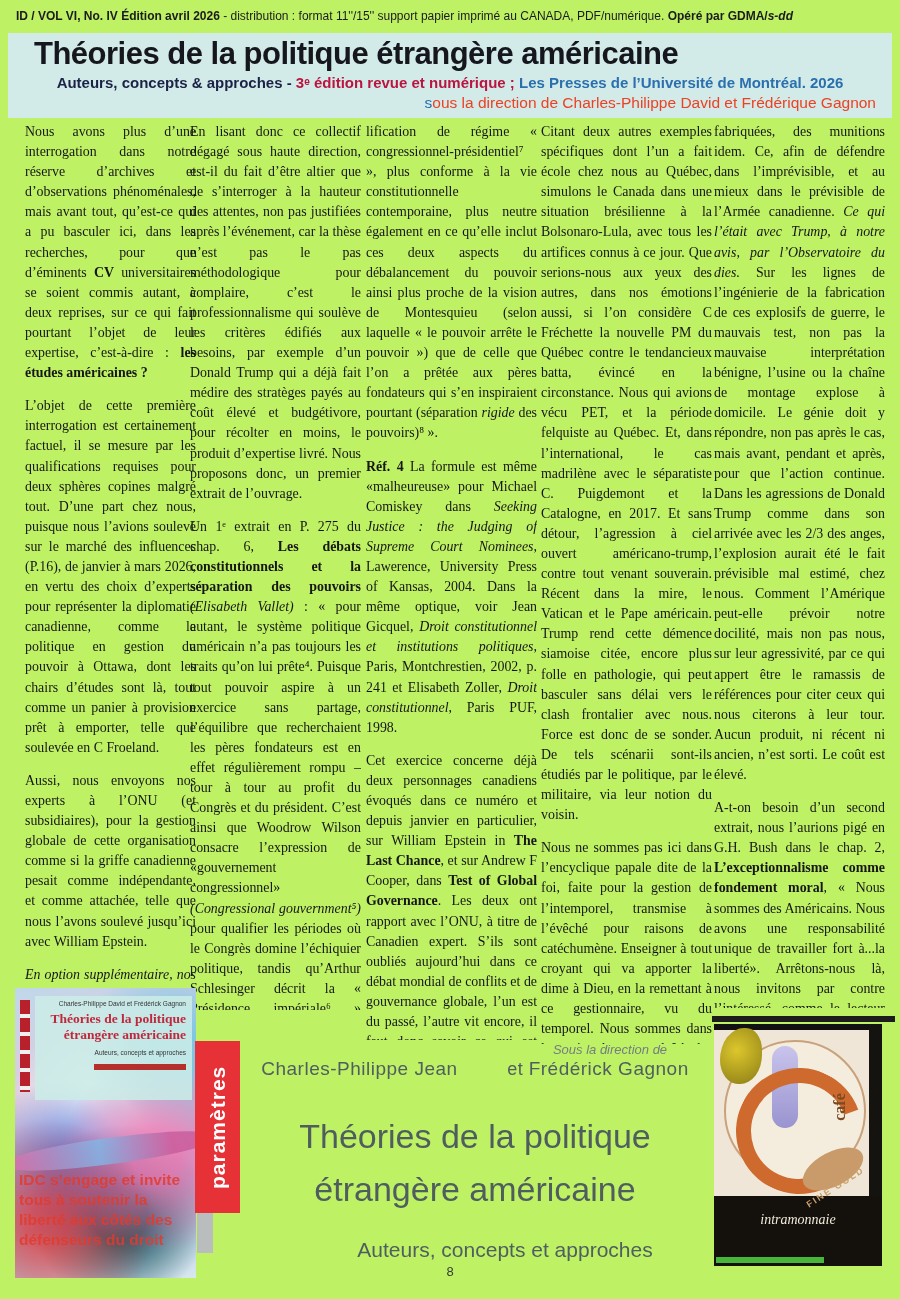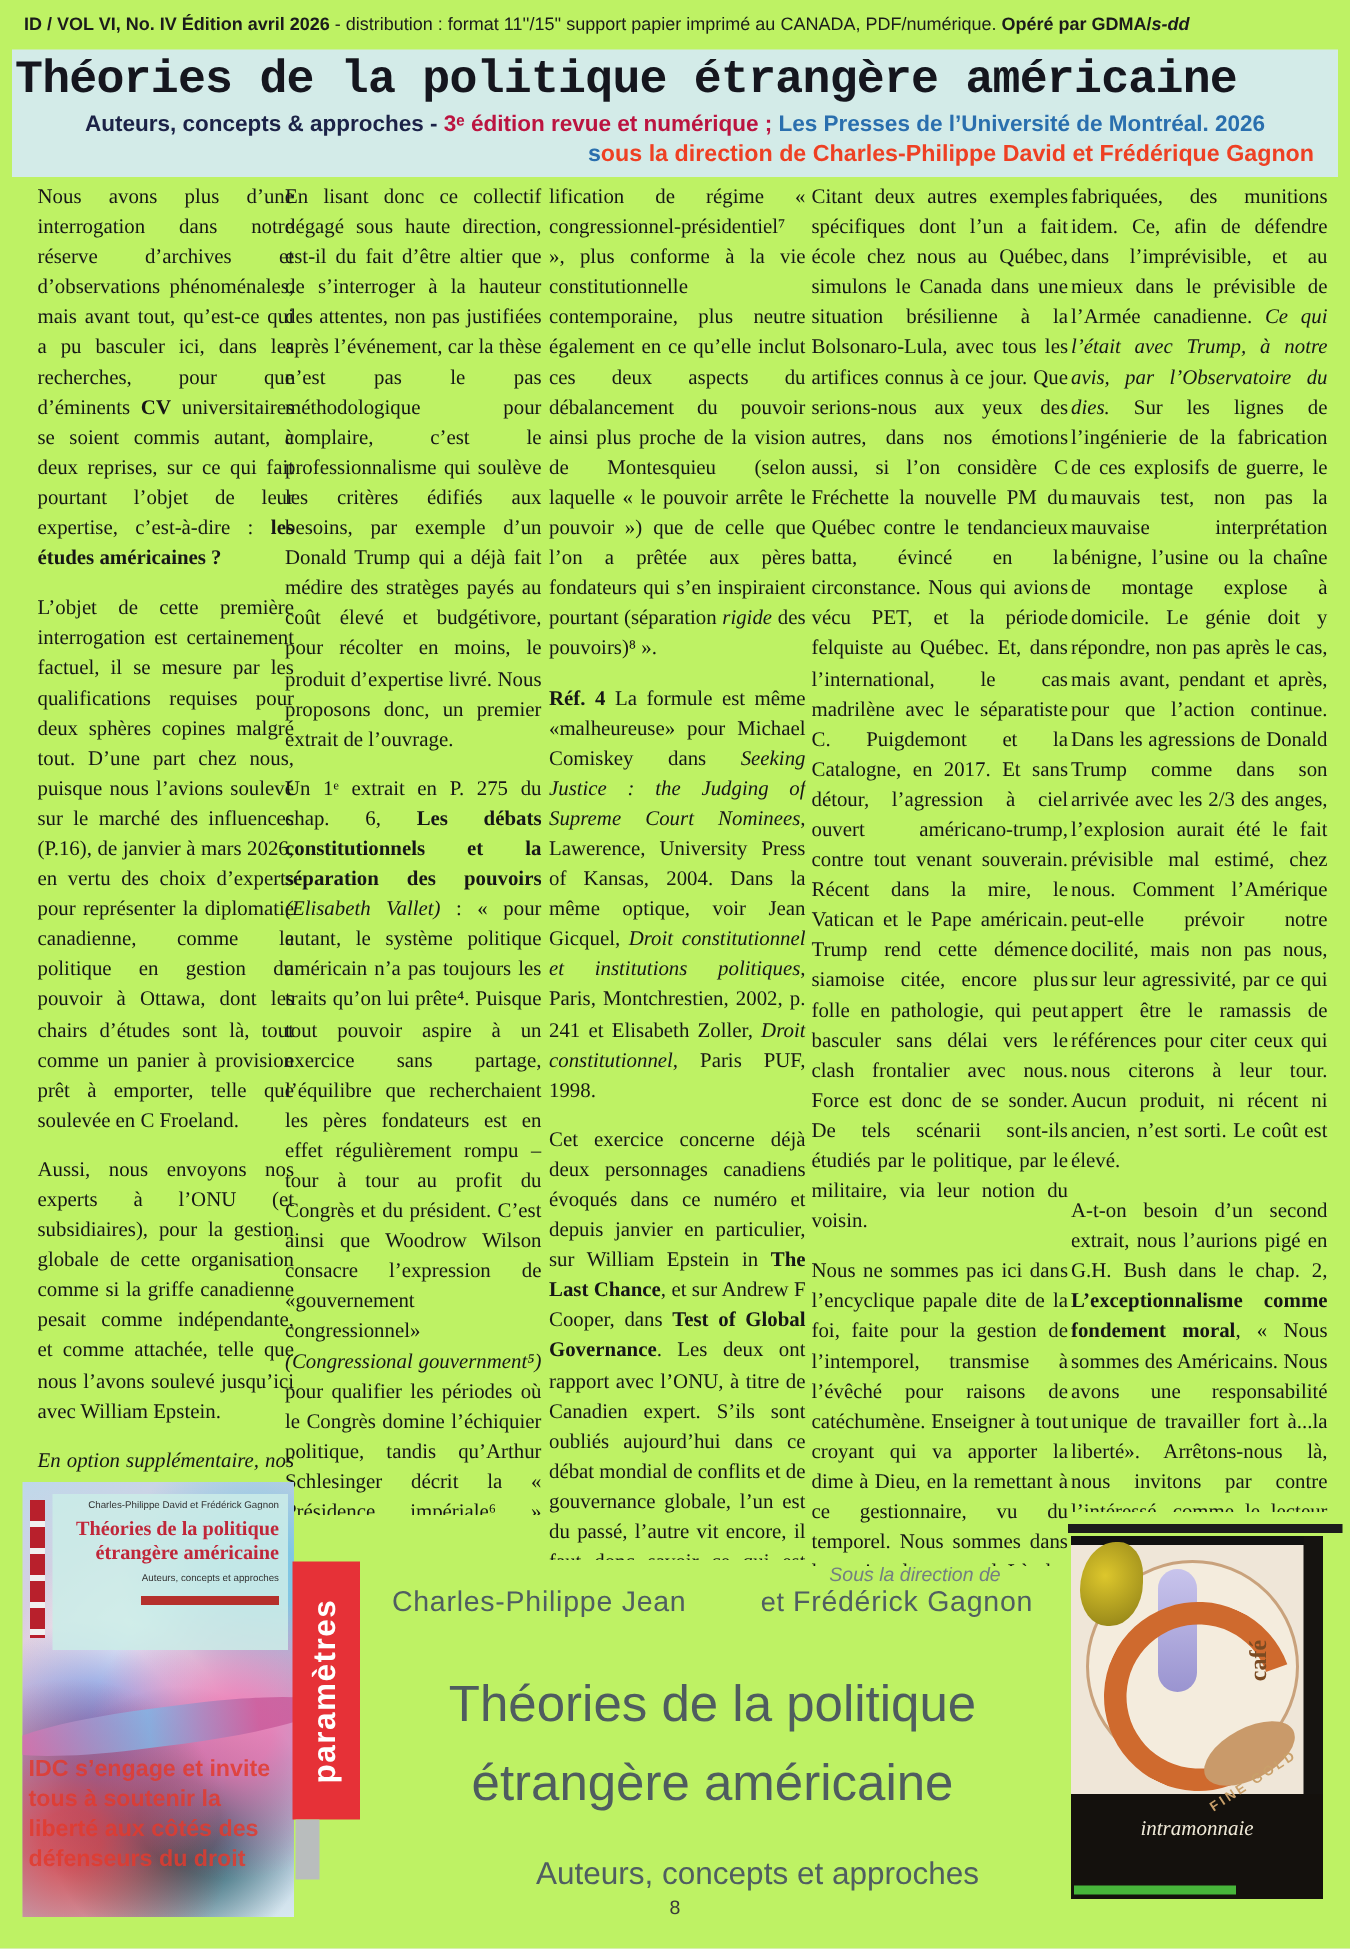--- a/index.html
+++ b/index.html
@@ -14,7 +14,7 @@
 
   
   .banner{position:absolute;left:8px;top:33px;width:884px;height:85px;background:#d3ebe8;}
-  .banner-title{position:absolute;left:2px;top:3px;font-family:Liberation Mono, monospace;
+  .banner-title{position:absolute;left:26px;top:3px;font-family:Liberation Sans, sans-serif;
                 font-weight:bold;font-size:31px;letter-spacing:-.5px;color:#15161e;}
   .banner-sub1{position:absolute;left:0;top:41px;width:100%;text-align:center;
                font-family:"Liberation Sans",sans-serif;font-weight:bold;font-size:15px;}

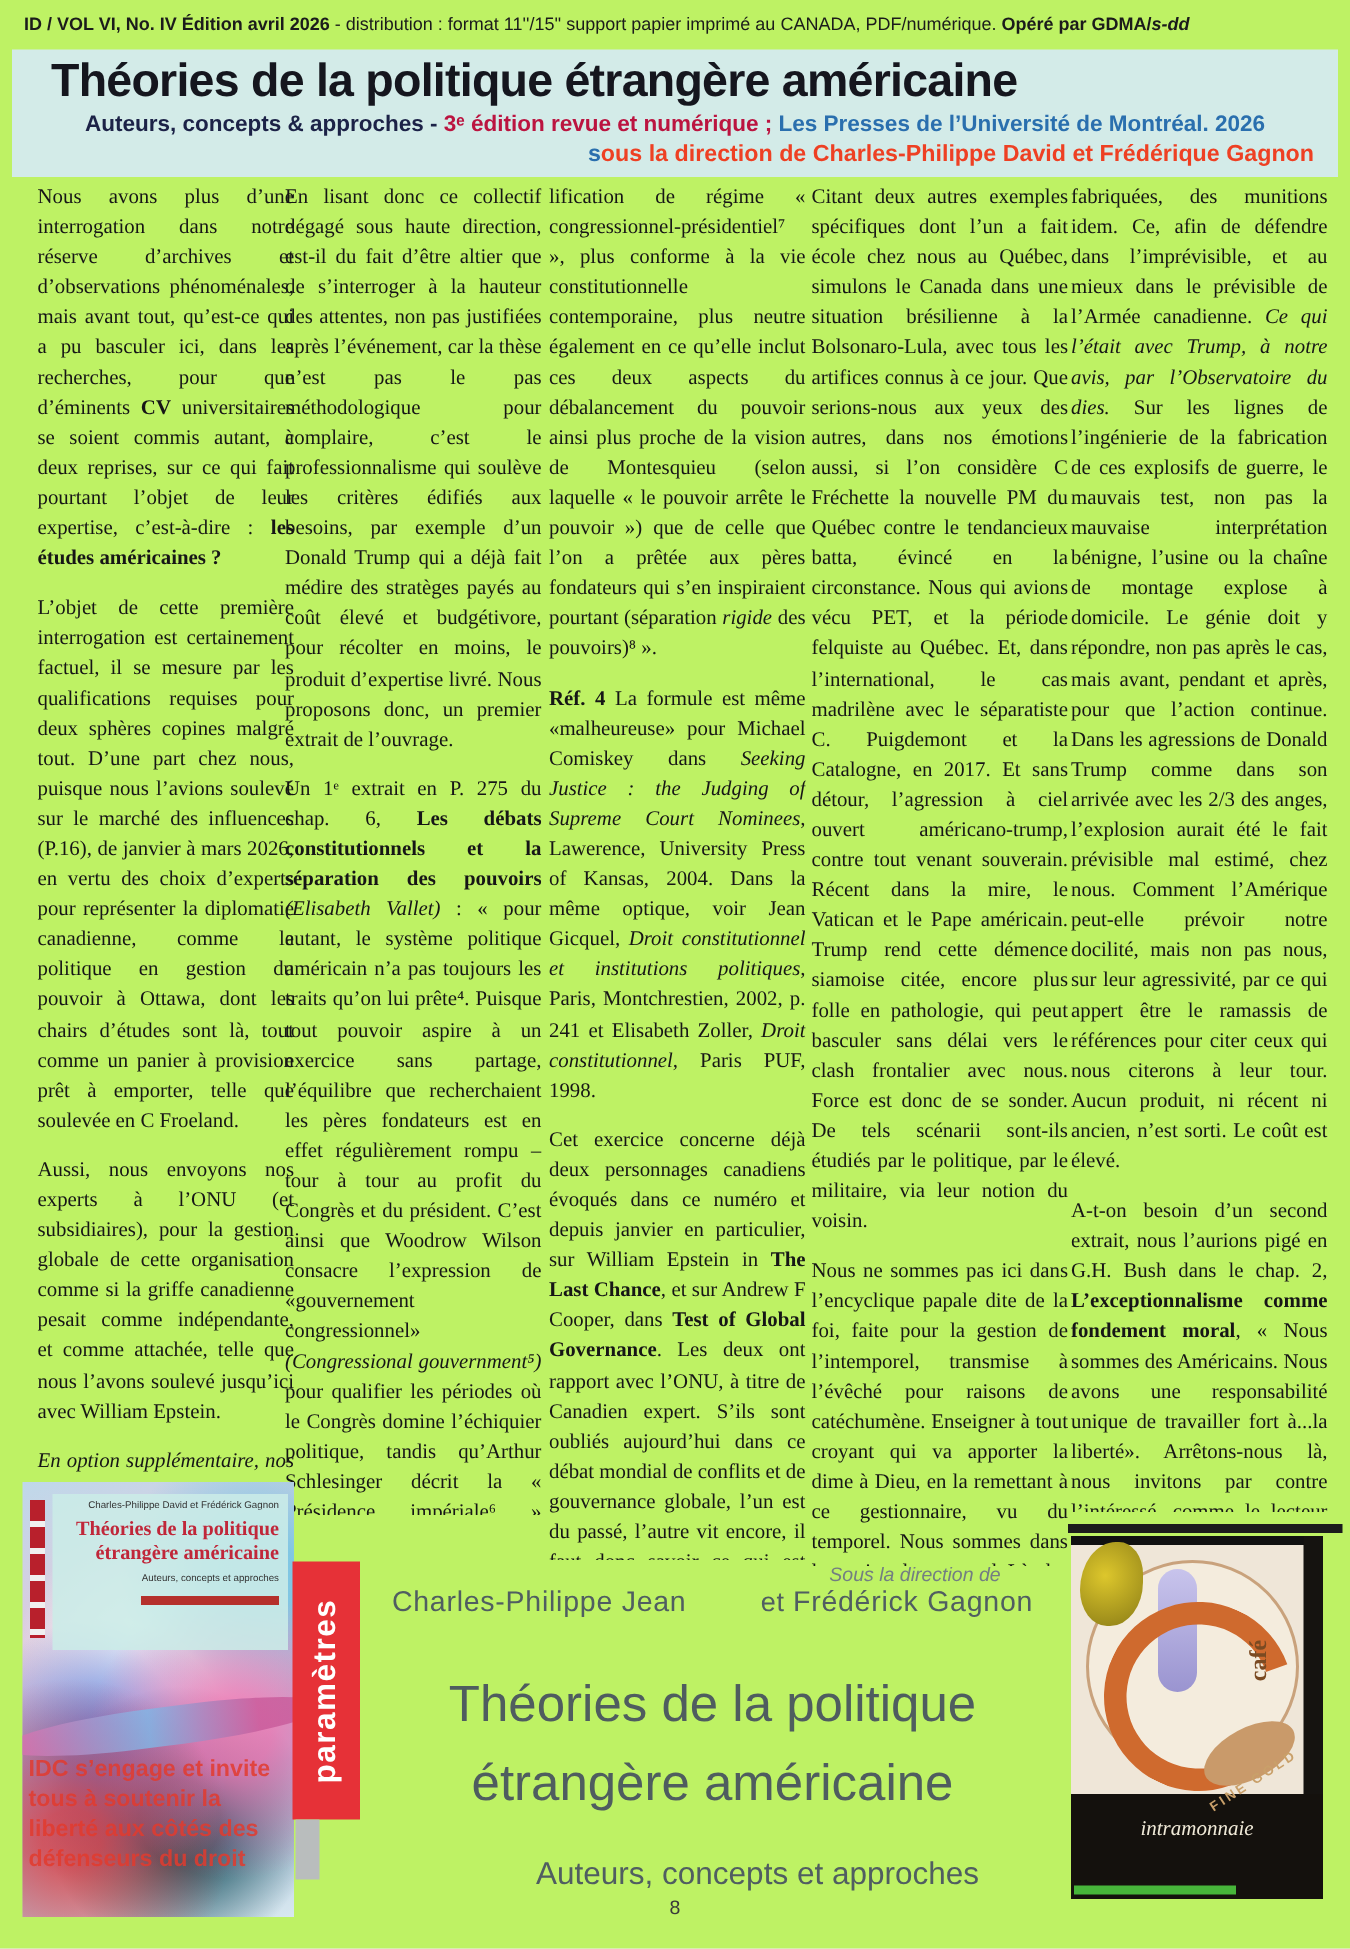--- a/index.html
+++ b/index.html
@@ -22,7 +22,7 @@
   .s1r{color:#bb1440;}
   .s1b{color:#2a6fae;}
   .banner-sub2{position:absolute;right:16px;top:61px;font-family:"Liberation Sans",sans-serif;
-               font-weight:bold;font-size:15.5px;}
+               font-weight:normal;font-size:15.5px;}
   .s2b{color:#2a6fae;}
   .s2r{color:#ee4023;}
 

